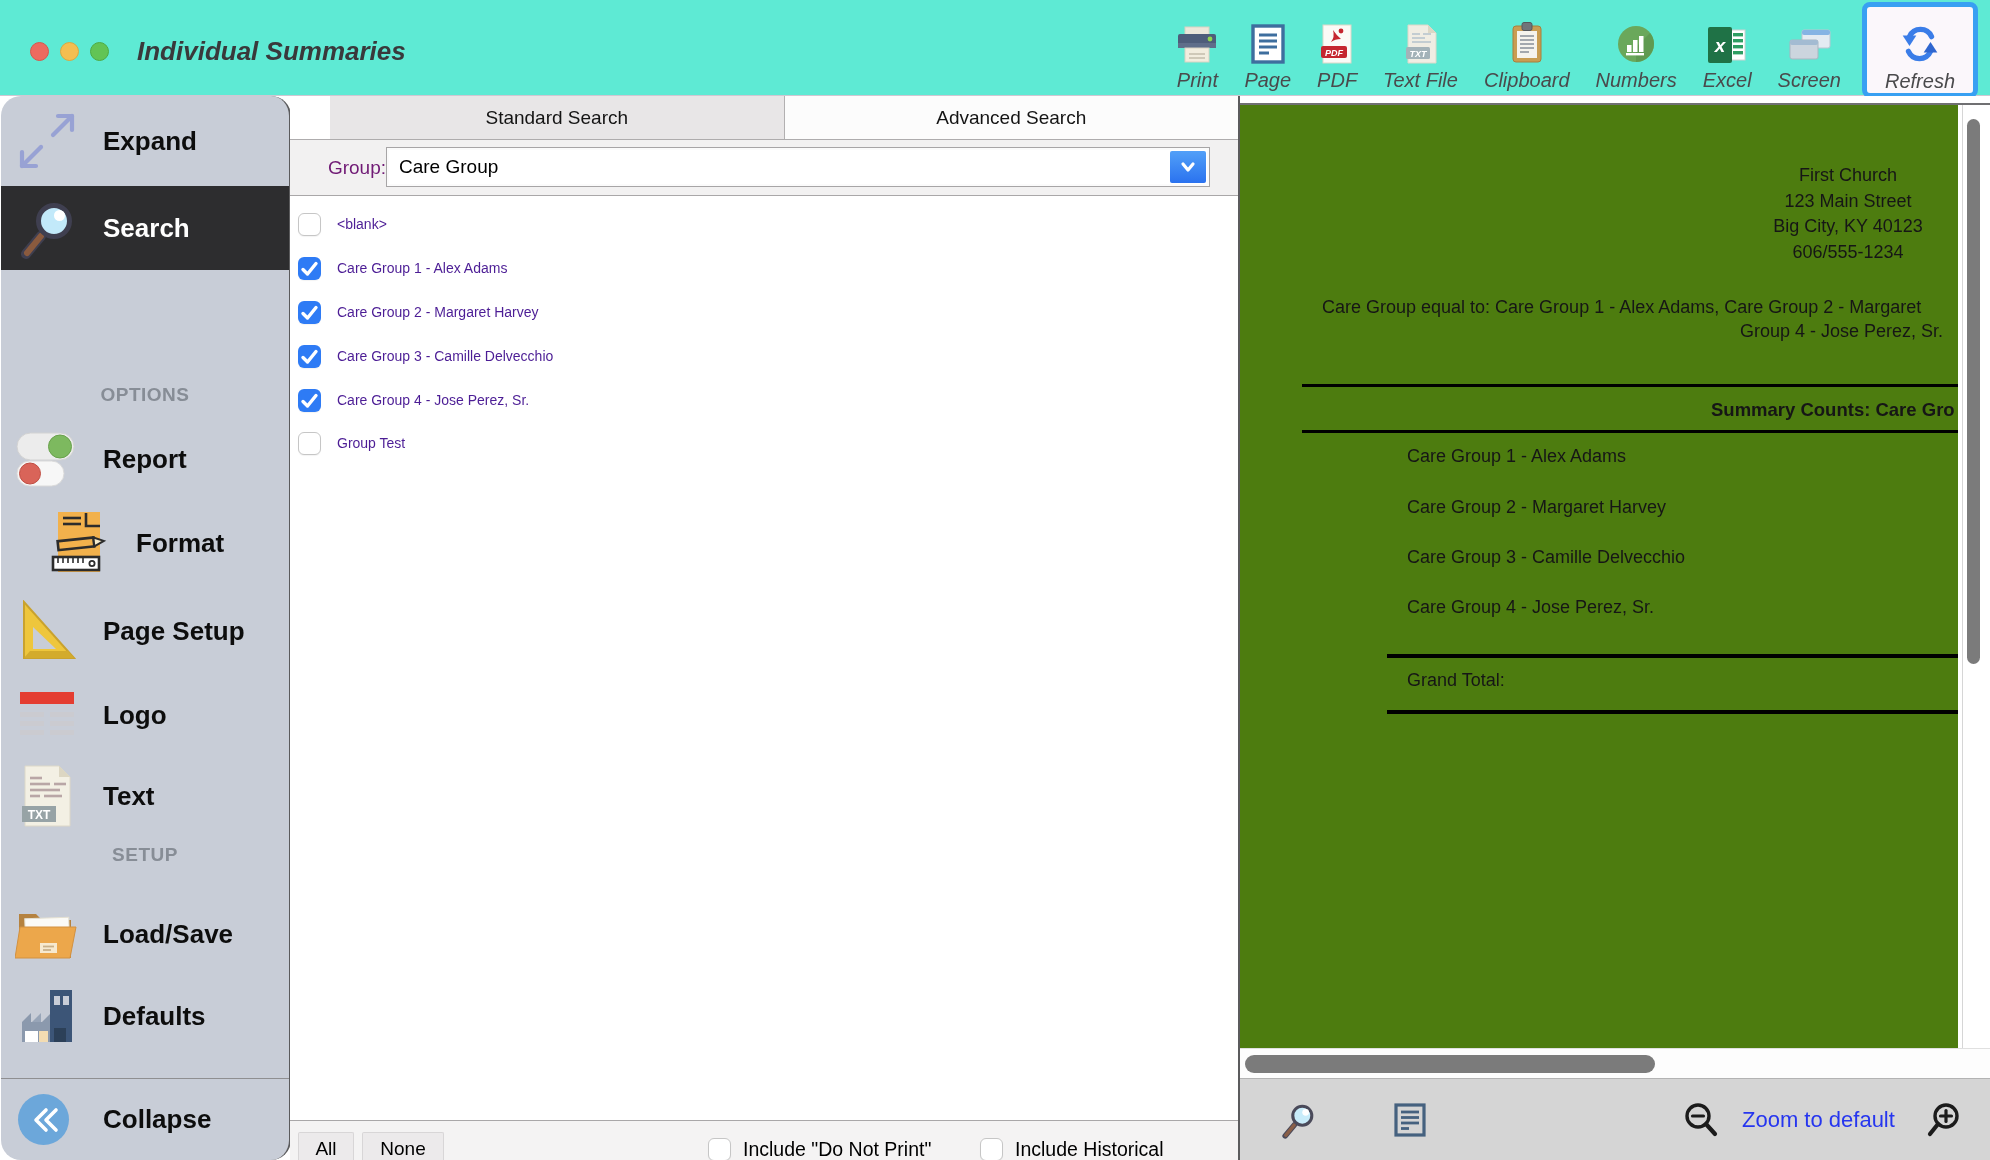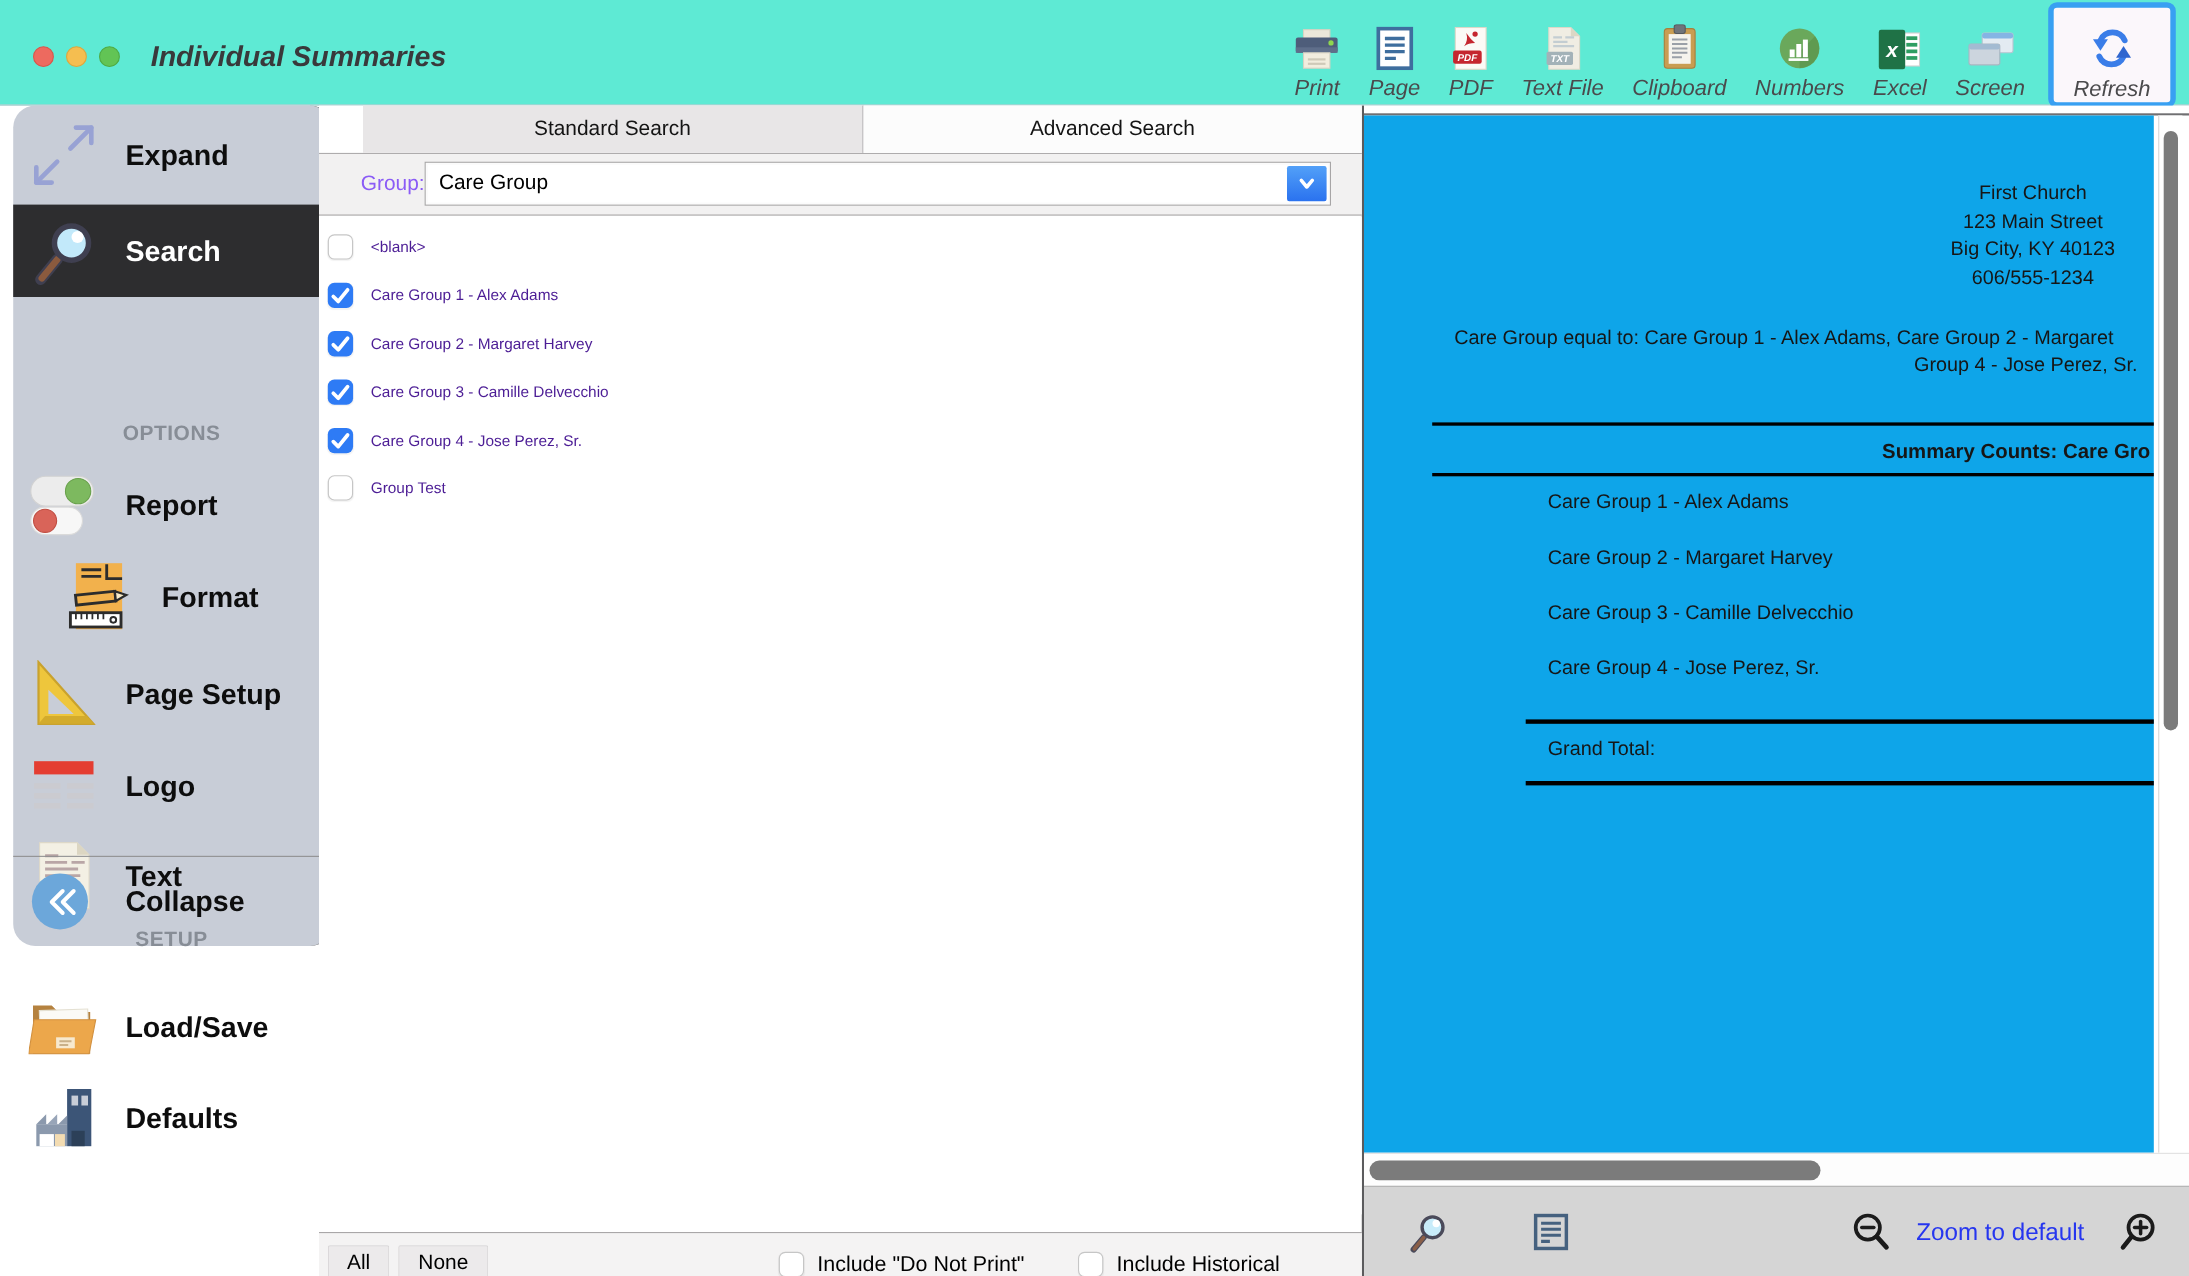--- a/index.html
+++ b/index.html
@@ -22,7 +22,7 @@
   .tool .tlabel{font-size:20px;color:#4a4a4c;line-height:24px;white-space:nowrap;}
   .tool.refresh-tool{border:5px solid #38a0f2;border-radius:8px;height:86px;padding:0 18px;margin-left:8px;background:#fbf7fb;}
   
-  .sidebar{position:absolute;left:12px;top:96px;width:290px;height:764px;background:#c8cdd7;border-right:2px solid #5b5b5d;box-sizing:border-box;border-radius:20px;}
+  .sidebar{position:absolute;left:1px;top:96px;width:290px;height:1064px;background:#c8cdd7;border-right:2px solid #5b5b5d;box-sizing:border-box;border-radius:20px;}
   .side-row{position:absolute;left:0;width:288px;display:flex;align-items:center;}
   .side-icon{position:absolute;left:12px;width:68px;display:flex;align-items:center;justify-content:center;}
   .side-label{position:absolute;left:102px;font-size:26px;font-weight:bold;color:#0d0d0d;white-space:nowrap;}

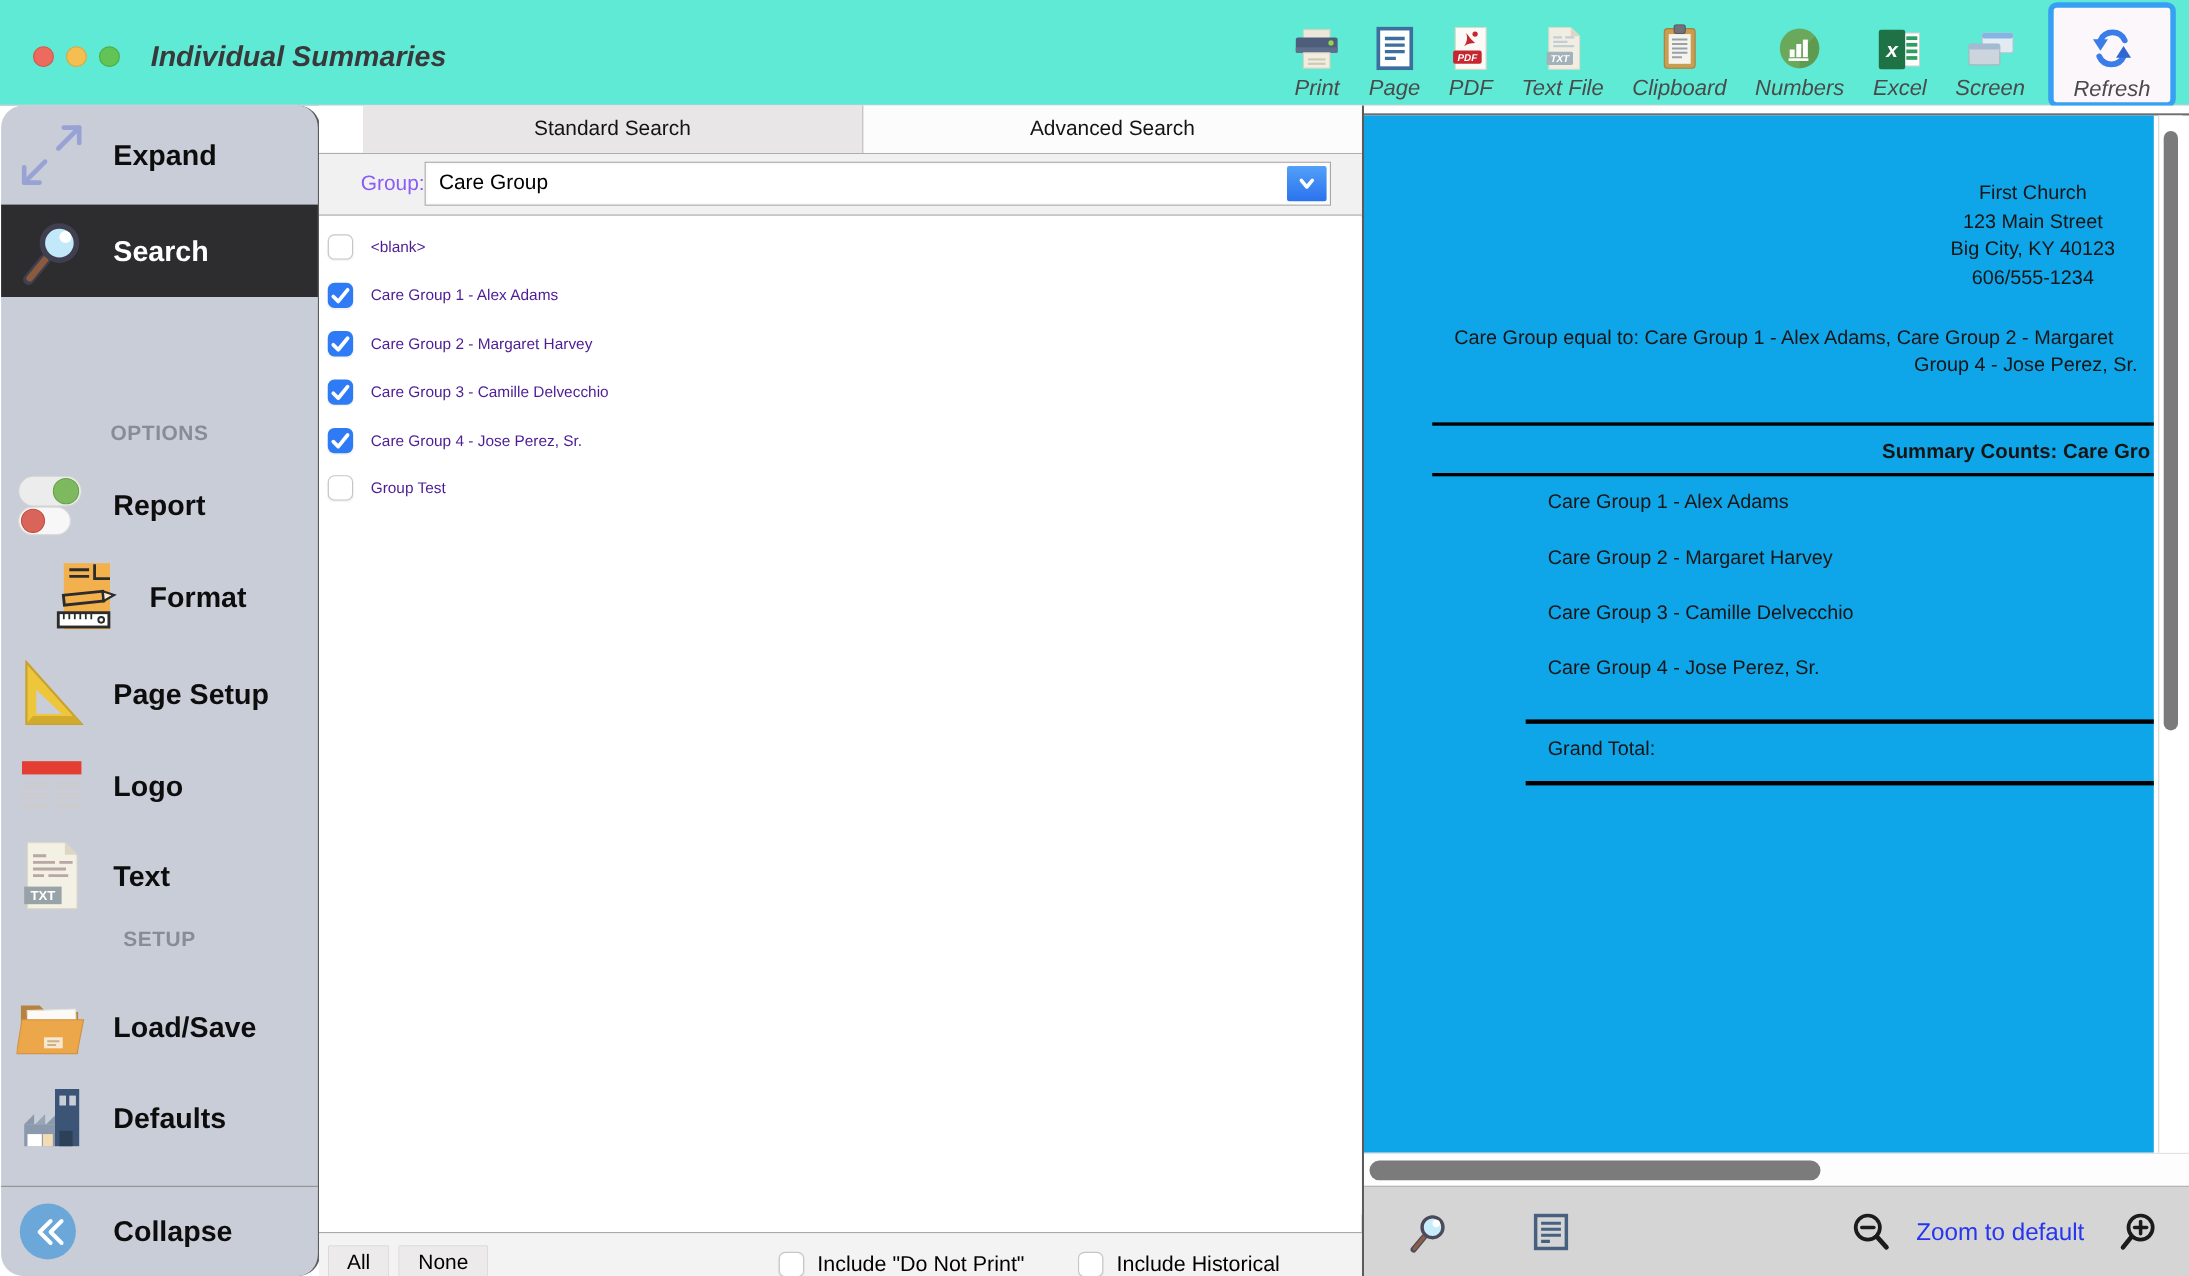--- a/index.html
+++ b/index.html
@@ -38,7 +38,7 @@
   .tab-standard{background:#e8e6e7;border-right:1px solid #b2b0b1;}
   .tab-advanced{background:#fcfcfc;}
   .group-row{position:absolute;left:0;top:44px;width:948px;height:56px;background:#f2f1f1;border-bottom:1px solid #a9a7a8;box-sizing:border-box;}
-  .group-label{position:absolute;left:14px;top:0;height:56px;width:82px;display:flex;align-items:center;justify-content:flex-end;font-size:19px;color:#8b5cf6;}
+  .group-label{position:absolute;left:14px;top:0;height:56px;width:82px;display:flex;align-items:center;justify-content:flex-end;font-size:19px;color:#701a75;}
   .group-select{position:absolute;left:96px;top:7px;width:824px;height:40px;background:#ffffff;border:1px solid #a7a5a6;box-shadow:0 0 0 2px #fbfbfb inset;box-sizing:border-box;cursor:default;}
   .group-value{position:absolute;left:12px;top:0;height:100%;display:flex;align-items:center;font-size:19px;color:#000;}
   .group-button{position:absolute;right:3px;top:3px;bottom:3px;width:36px;background:linear-gradient(#52a0f8,#2a72ef);border-radius:2px;display:flex;align-items:center;justify-content:center;}

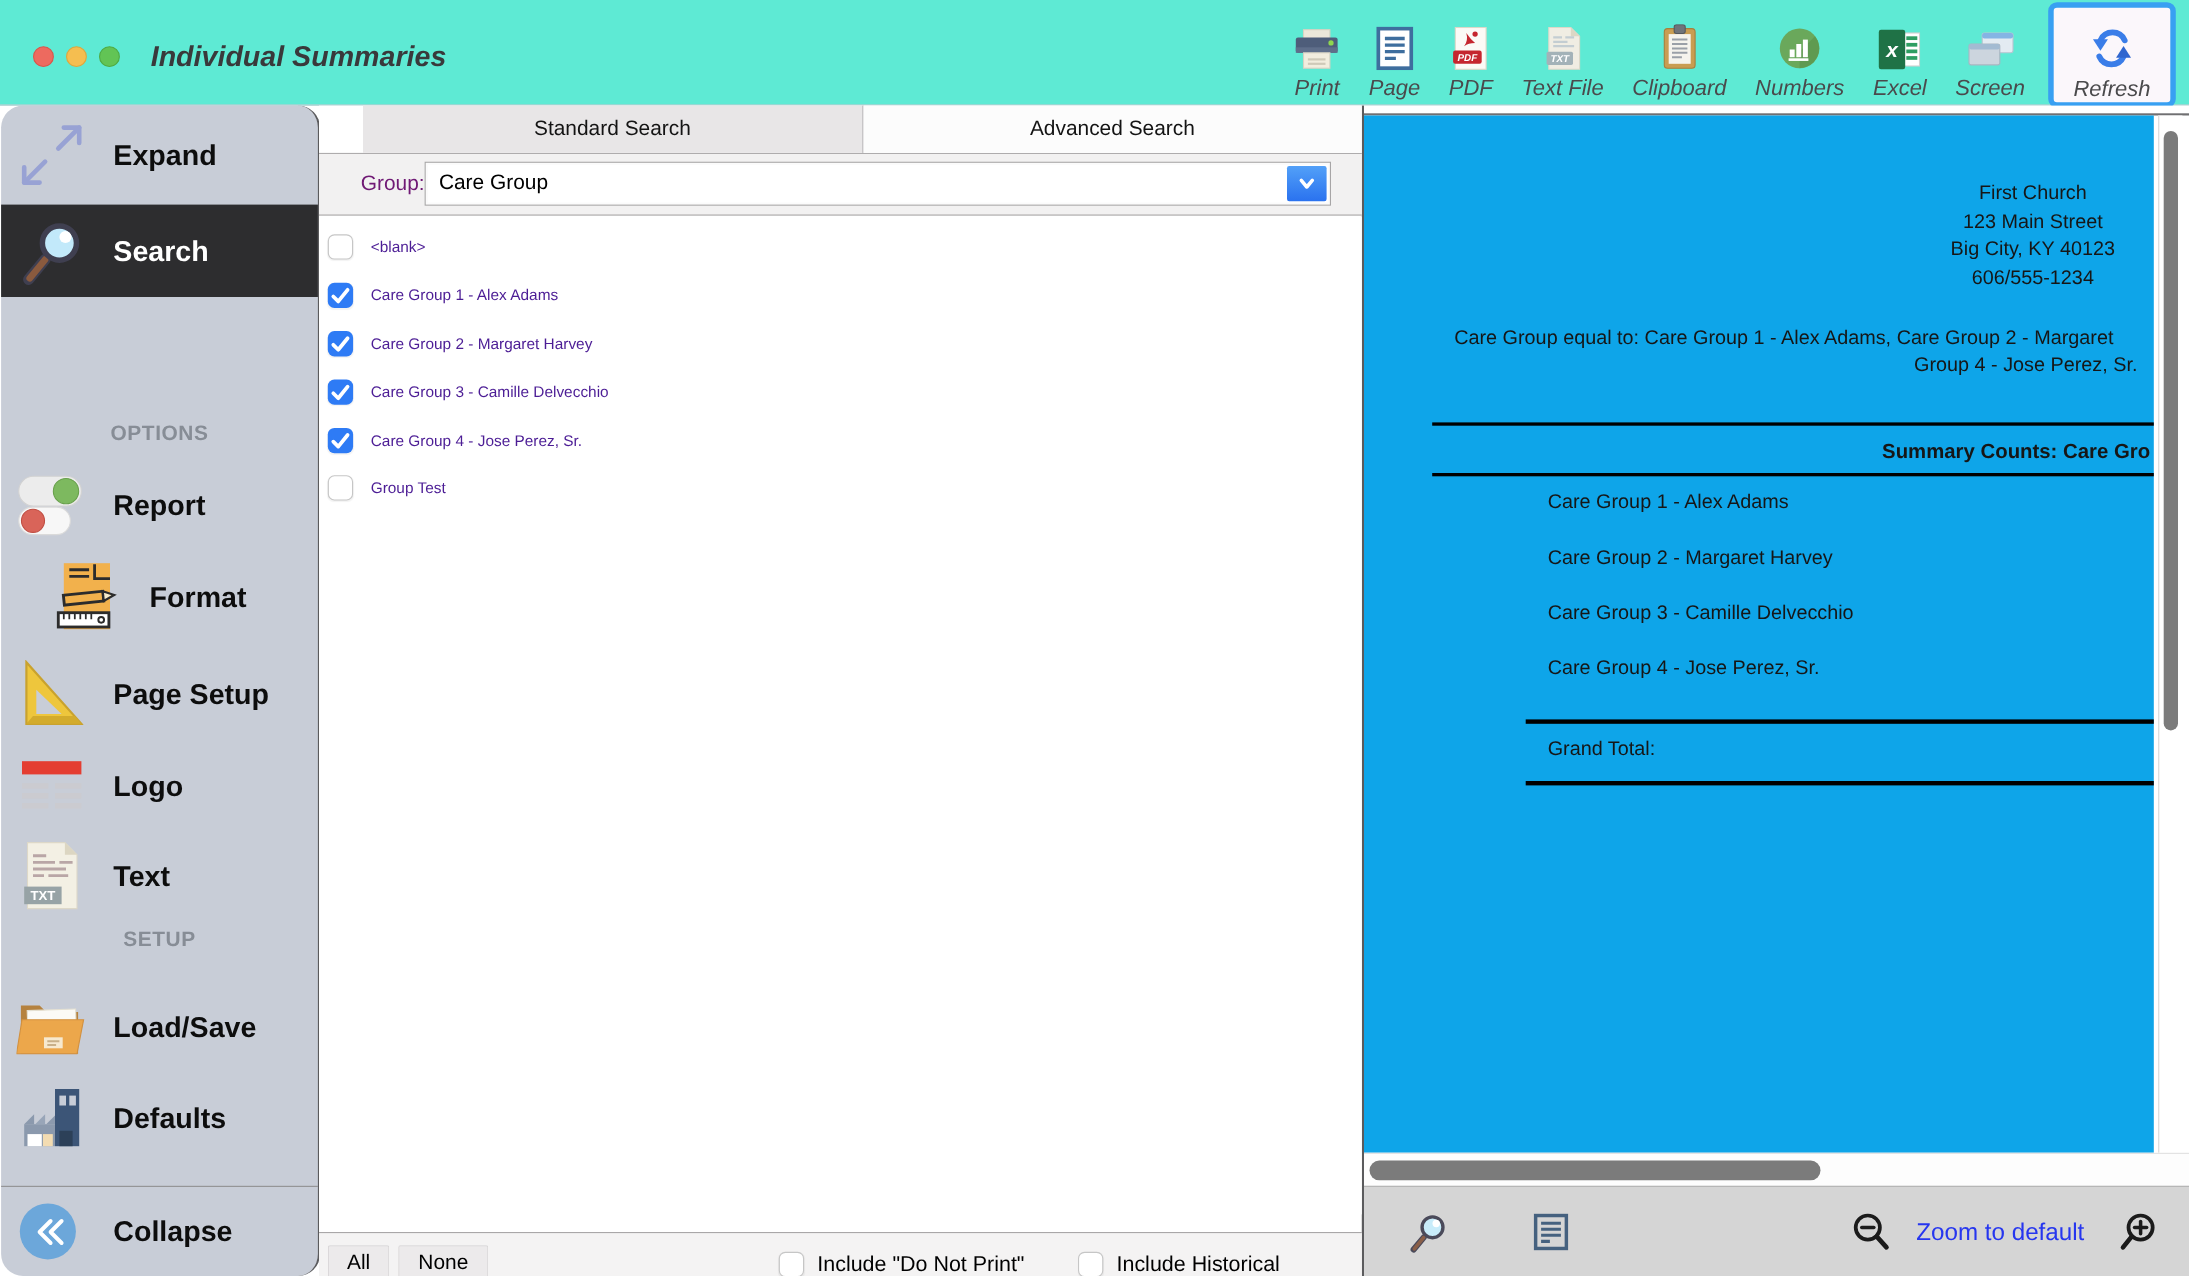--- a/index.html
+++ b/index.html
@@ -60,7 +60,7 @@
   
   .preview-panel{position:absolute;left:1240px;top:96px;width:750px;height:1064px;background:#ffffff;}
   .preview-topline{position:absolute;left:0;top:7px;width:750px;height:2px;background:#707072;}
-  .doc-area{position:absolute;left:0;top:9px;width:718px;height:943px;overflow:hidden;background:#0ea5e9;color:#161616;}
+  .doc-area{position:absolute;left:0;top:9px;width:718px;height:943px;overflow:hidden;background:#4d7c0f;color:#161616;}
   .doc-text{position:absolute;font-size:18px;white-space:nowrap;}
   .church{left:608px;top:58px;transform:translateX(-50%);text-align:center;line-height:25.5px;}
   .crit1{left:82px;top:192px;}

